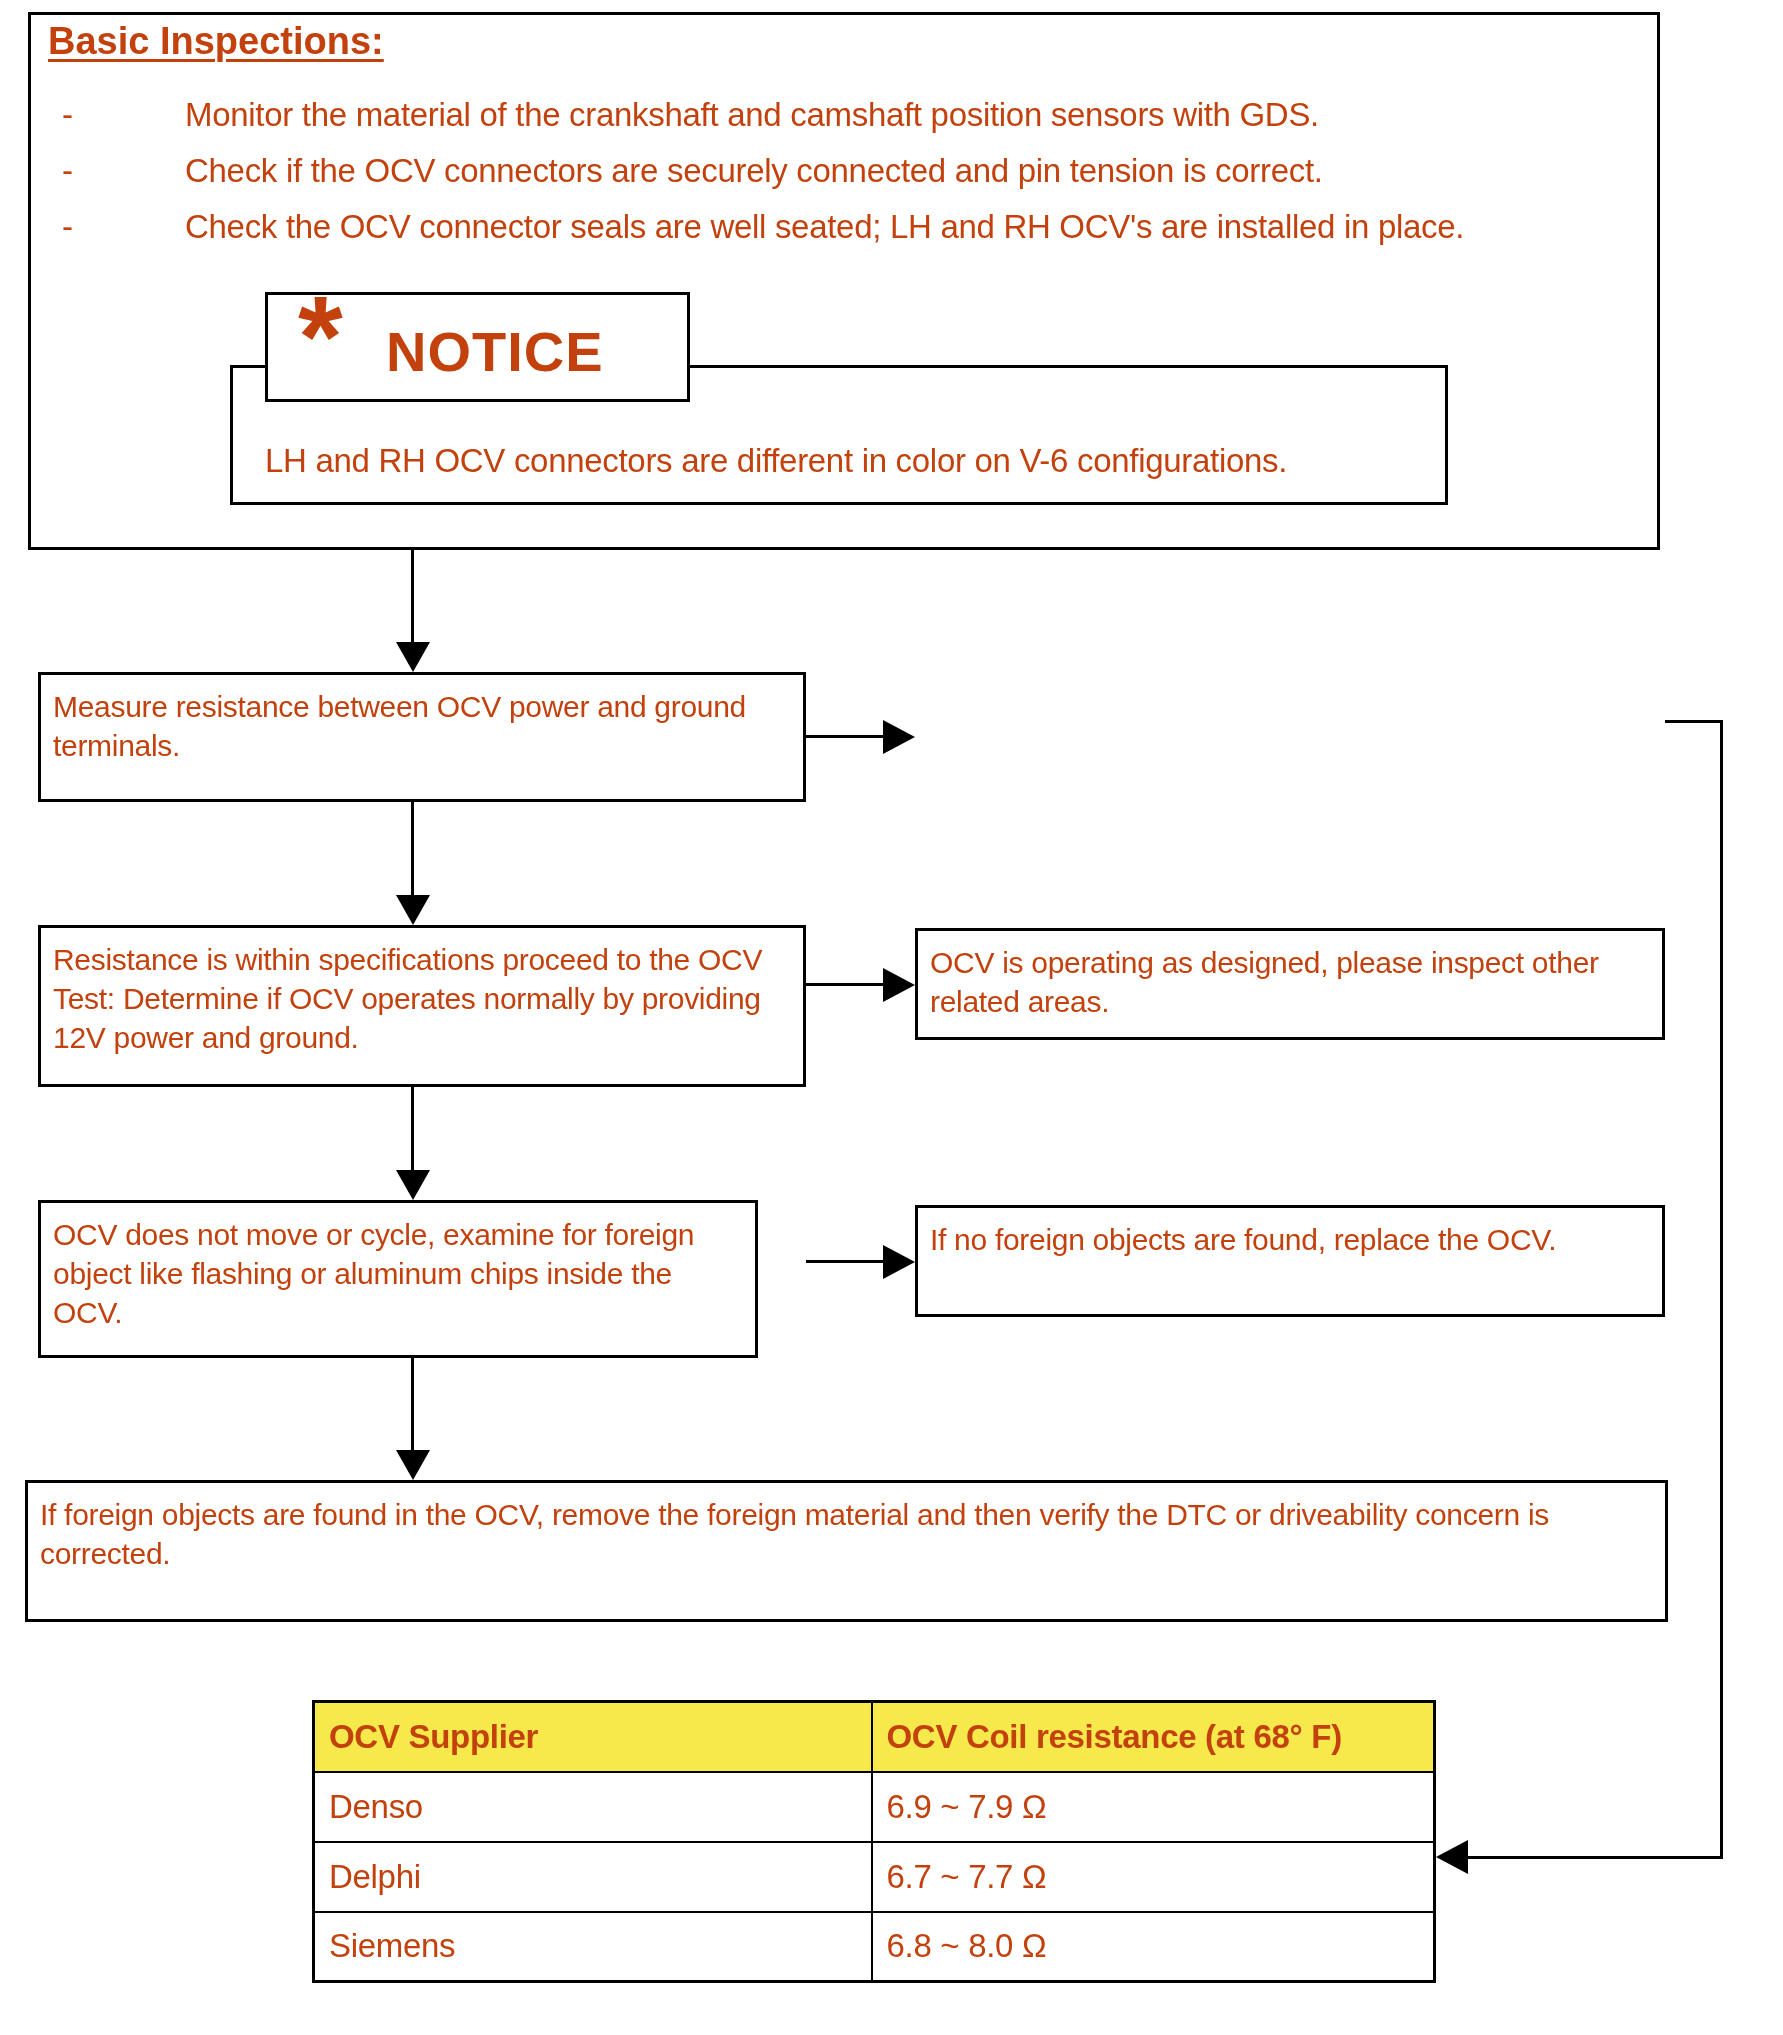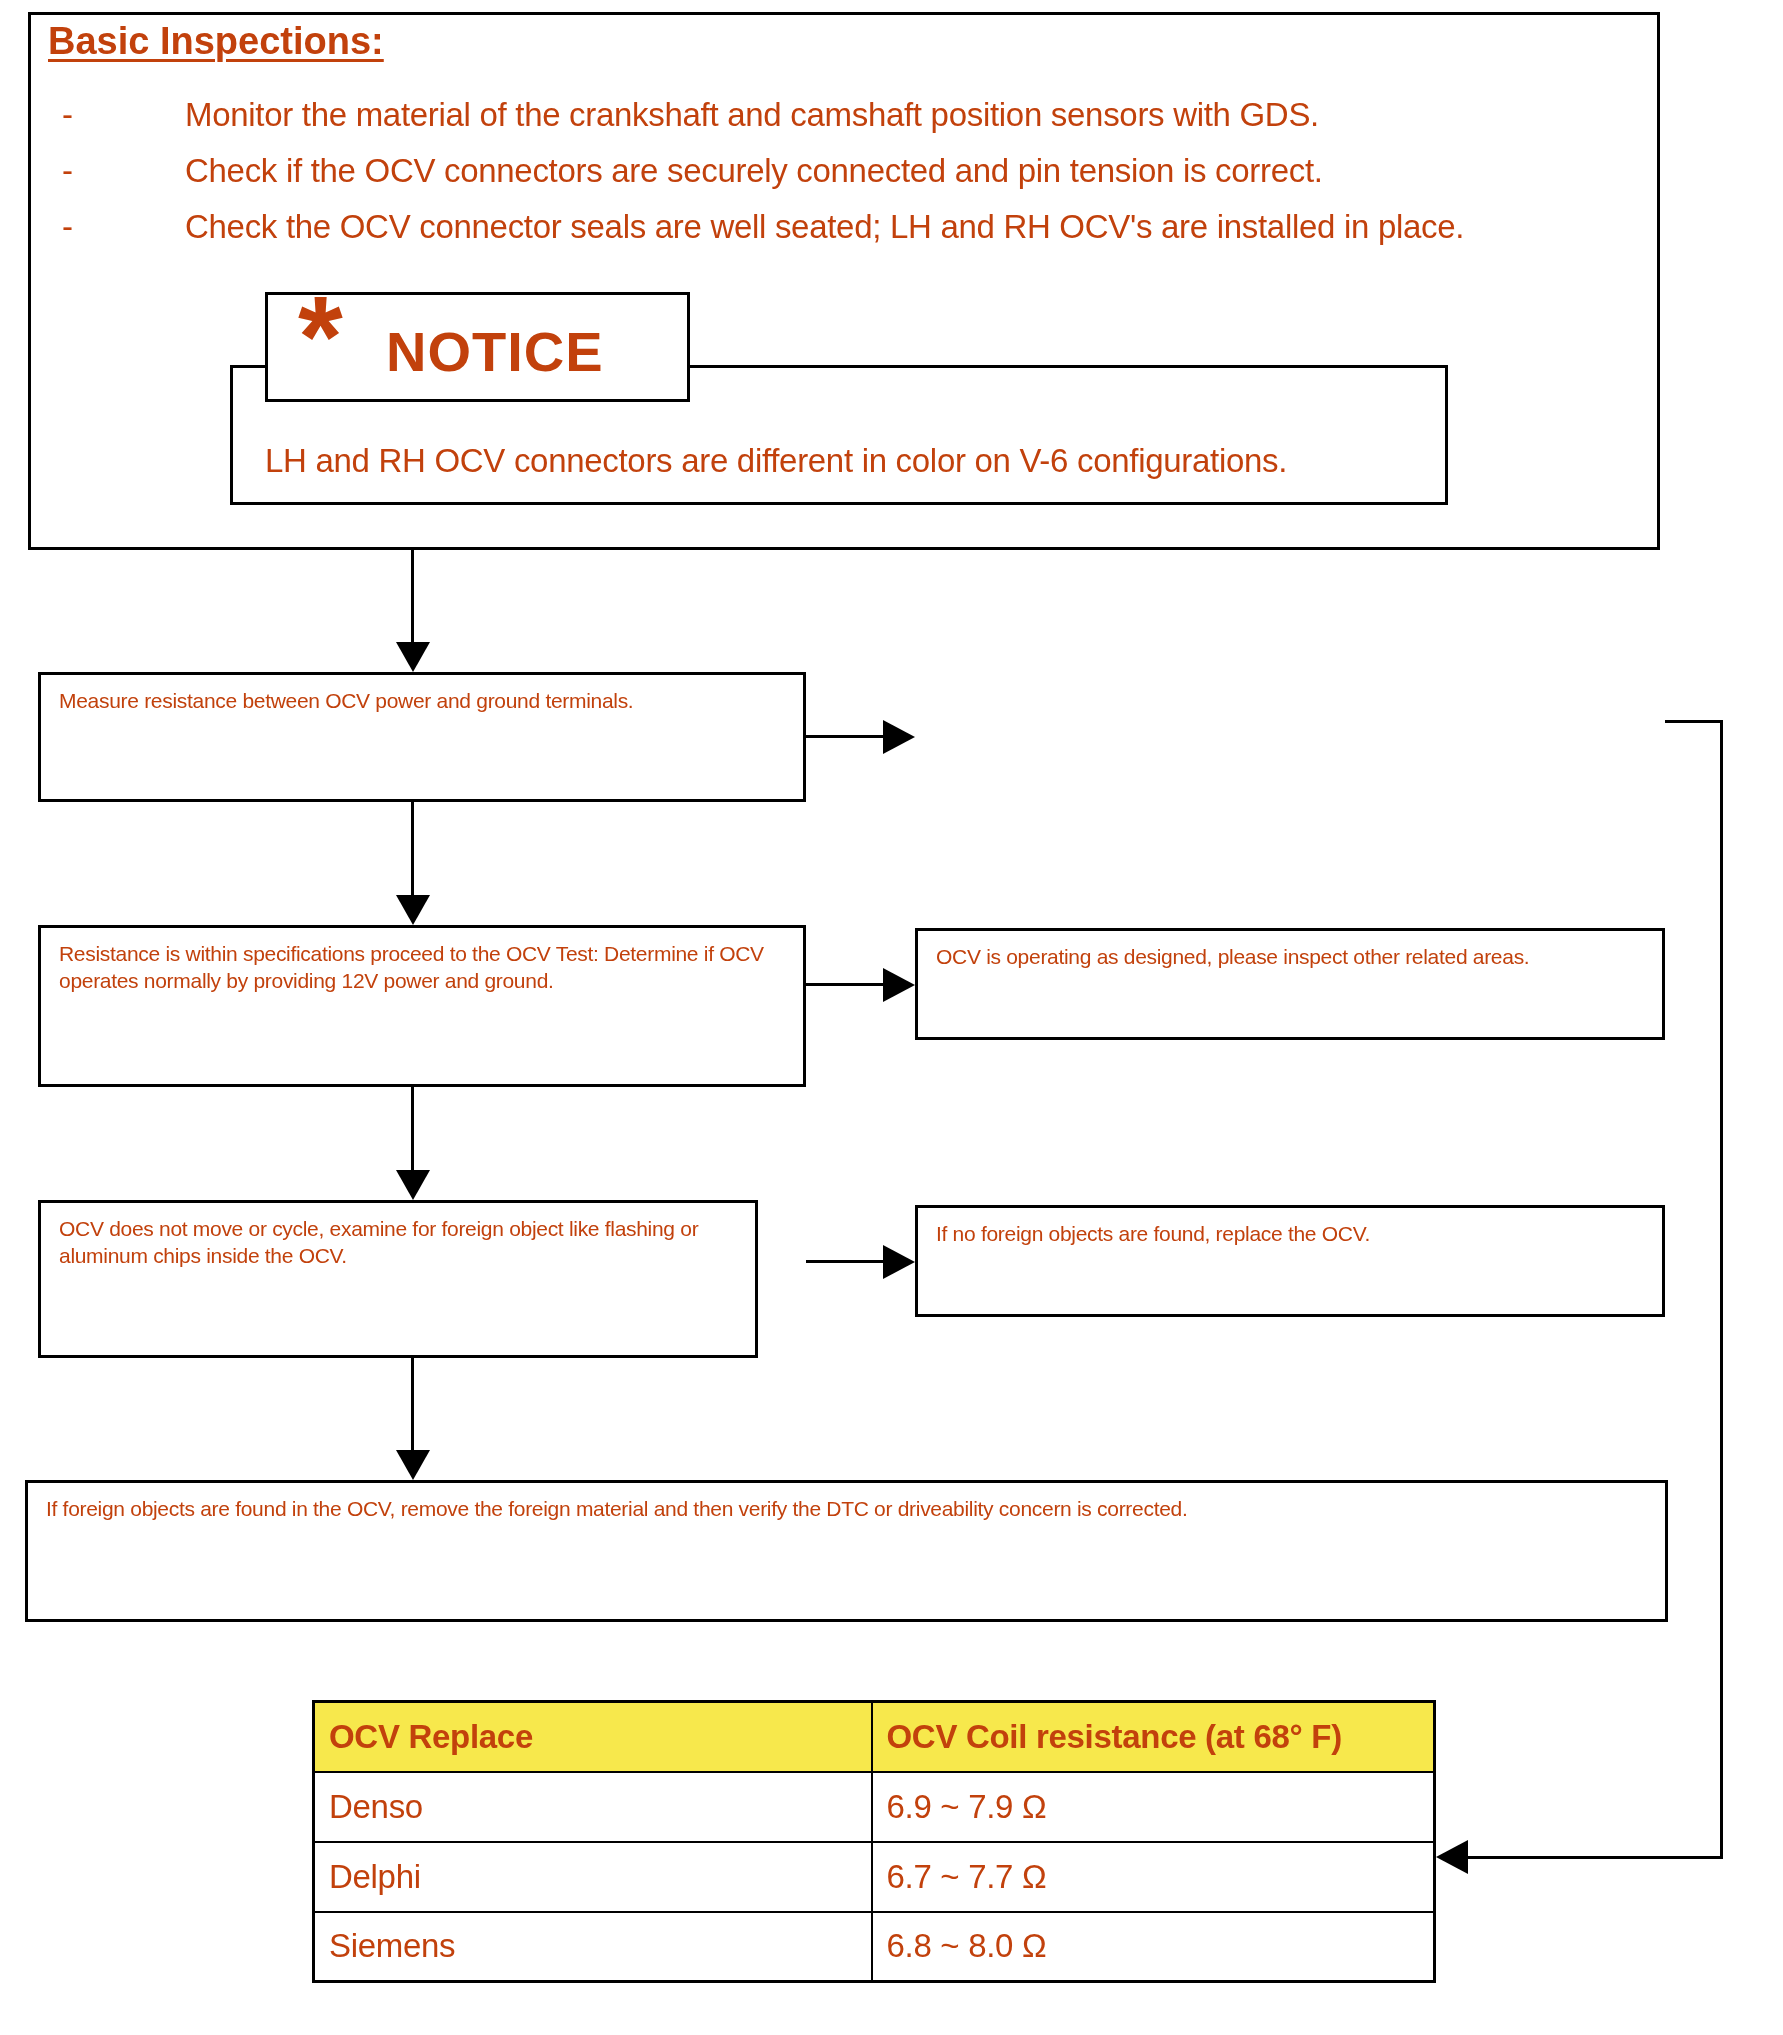--- a/index.html
+++ b/index.html
@@ -11,7 +11,7 @@
   .frame { position:absolute; border:3px solid #000; box-sizing:border-box; background:transparent; }
   .box {
     position:absolute; border:3px solid #000; box-sizing:border-box; background:#fff;
-    padding:12px 18px; font-size:21px; letter-spacing:-0.3px; line-height:1.30;
+    padding:12px 12px; font-size:30px; letter-spacing:-0.3px; line-height:1.30;
   }
   .title {
     position:absolute; font-size:38px; font-weight:700;

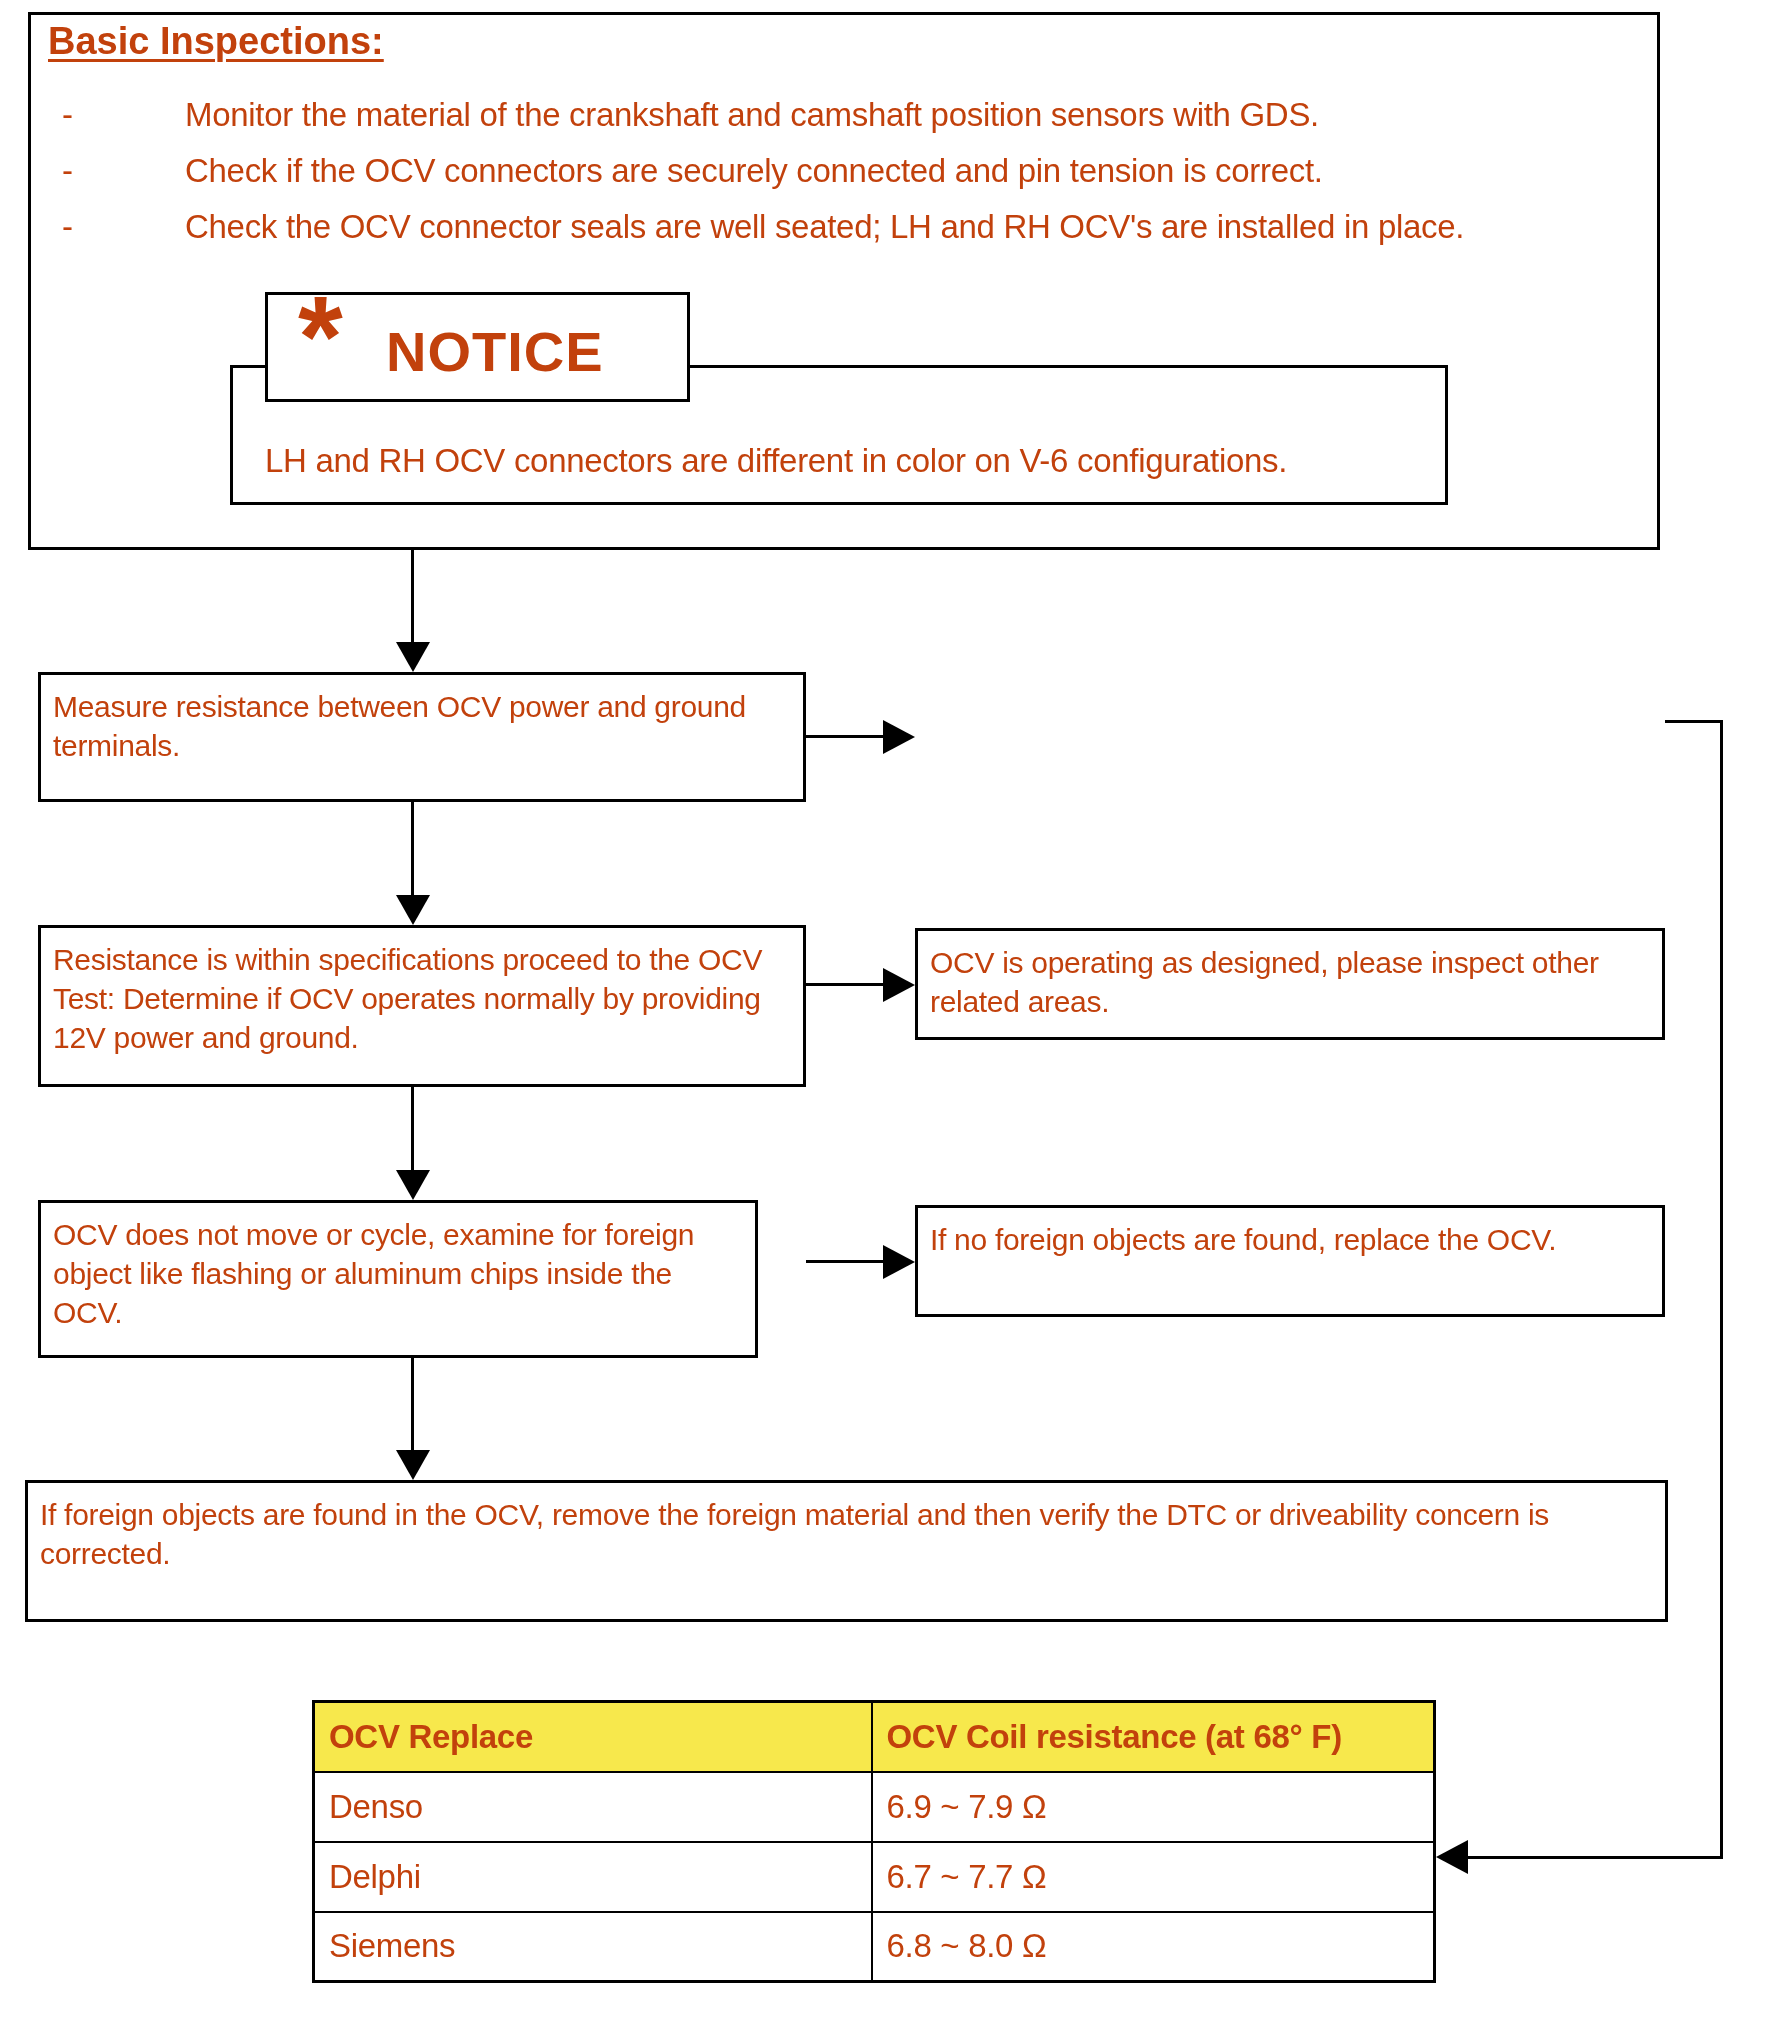--- a/index.html
+++ b/index.html
@@ -108,7 +108,7 @@
   <table class="spec">
     <tbody>
         <tr style="background-color: rgb(247, 232, 76);">
-      <th class="col-supplier">OCV Replace</th>
+      <th class="col-supplier">OCV Supplier</th>
       <th>OCV Coil resistance (at 68° F)</th>
     </tr>
     <tr>

